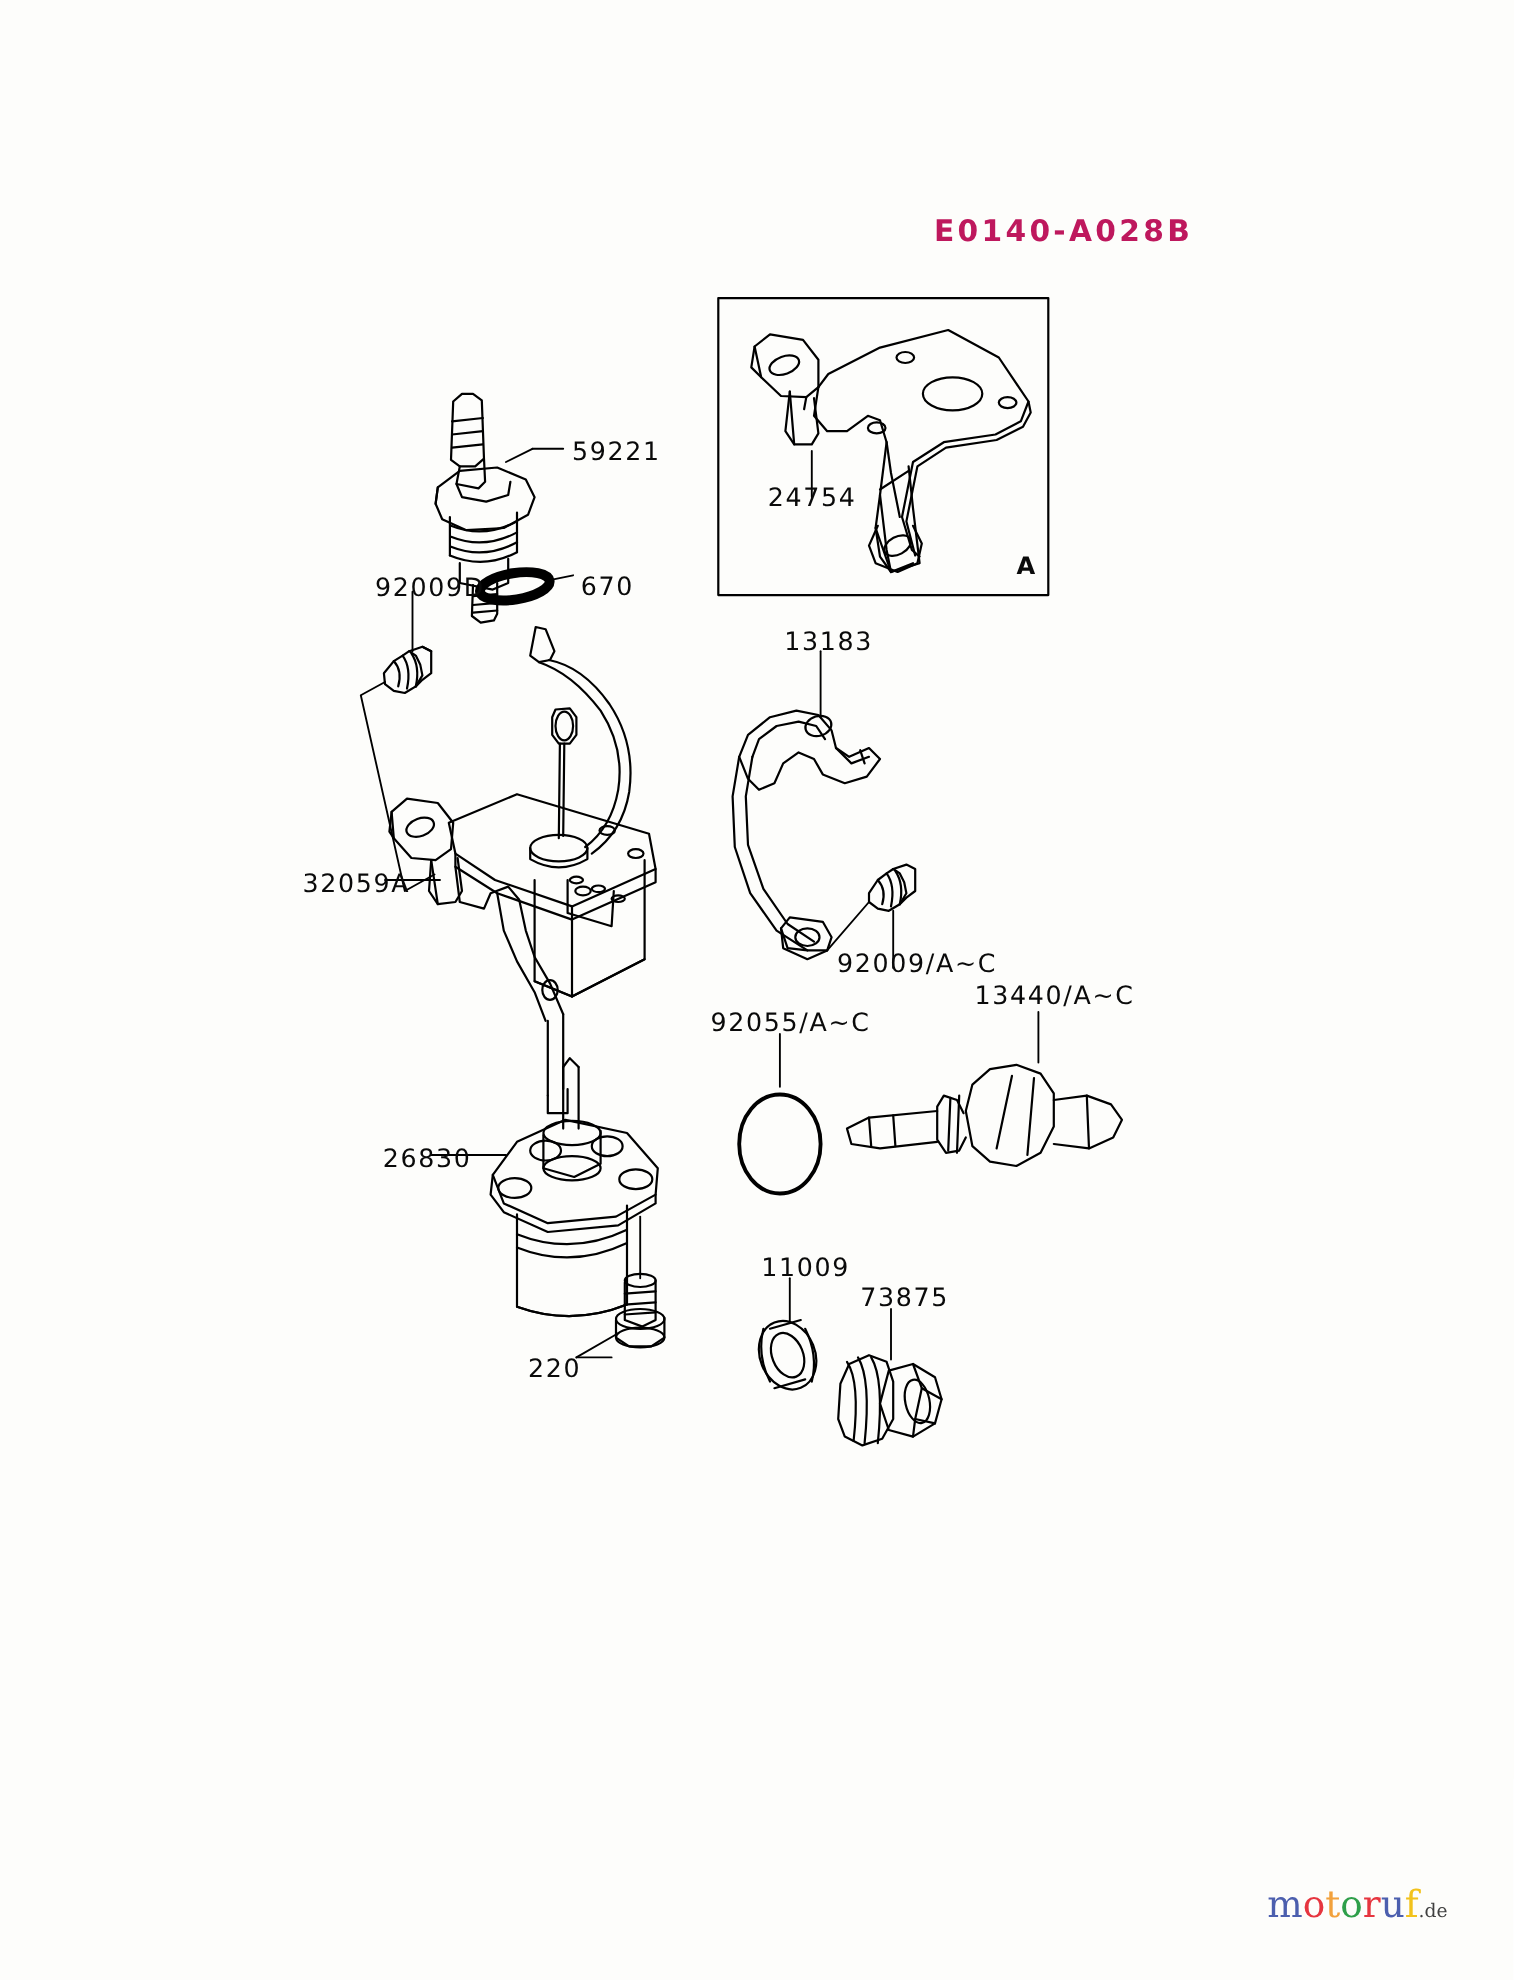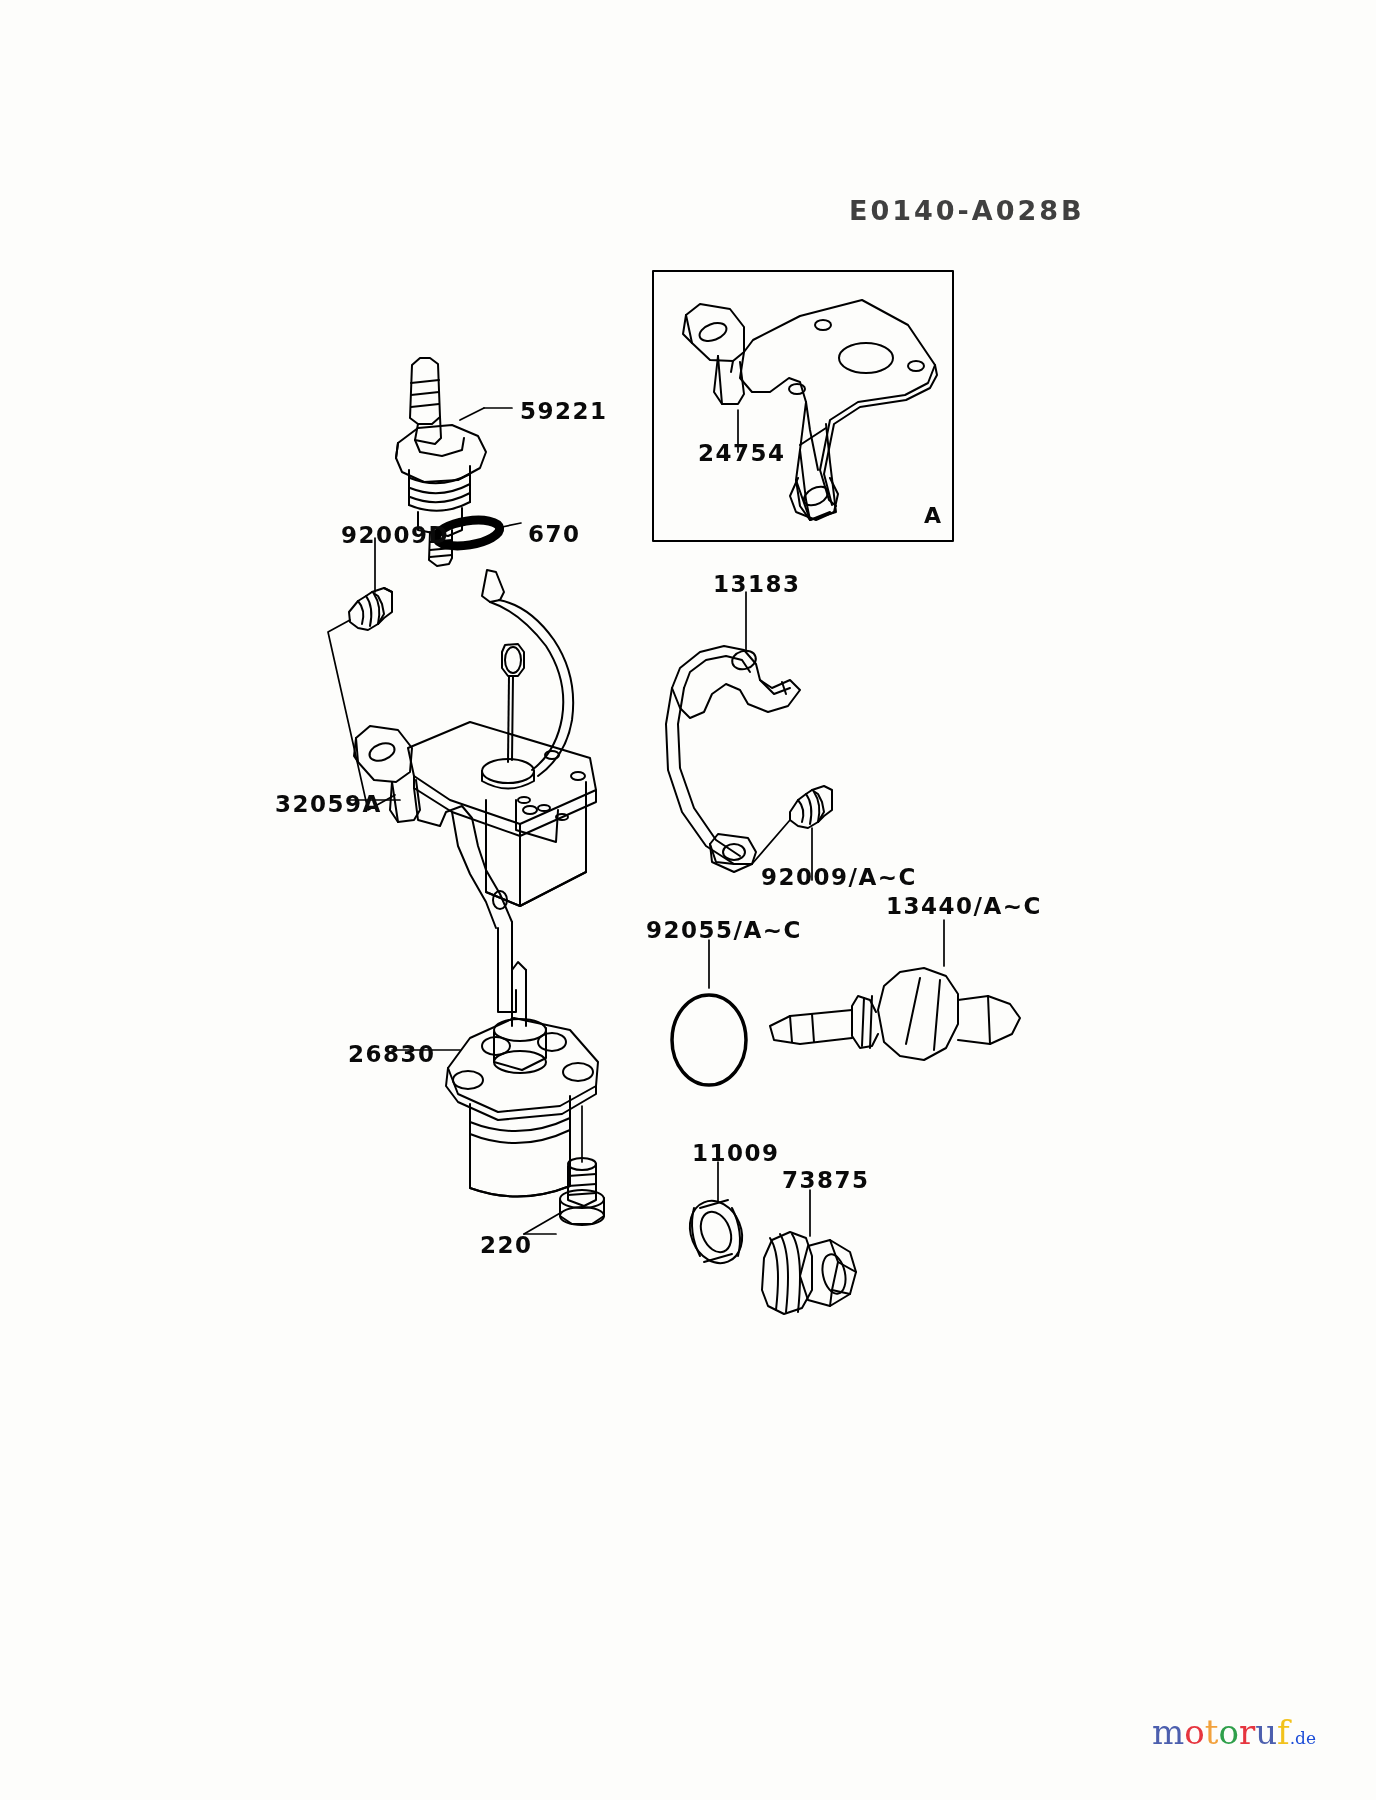--- a/index.html
+++ b/index.html
@@ -40,7 +40,7 @@
     font-weight: bold;
     font-size: 27px;
     letter-spacing: 3px;
-    color: #404040;
+    color: #be185d;
     white-space: nowrap;
   }
   .inset-tag {

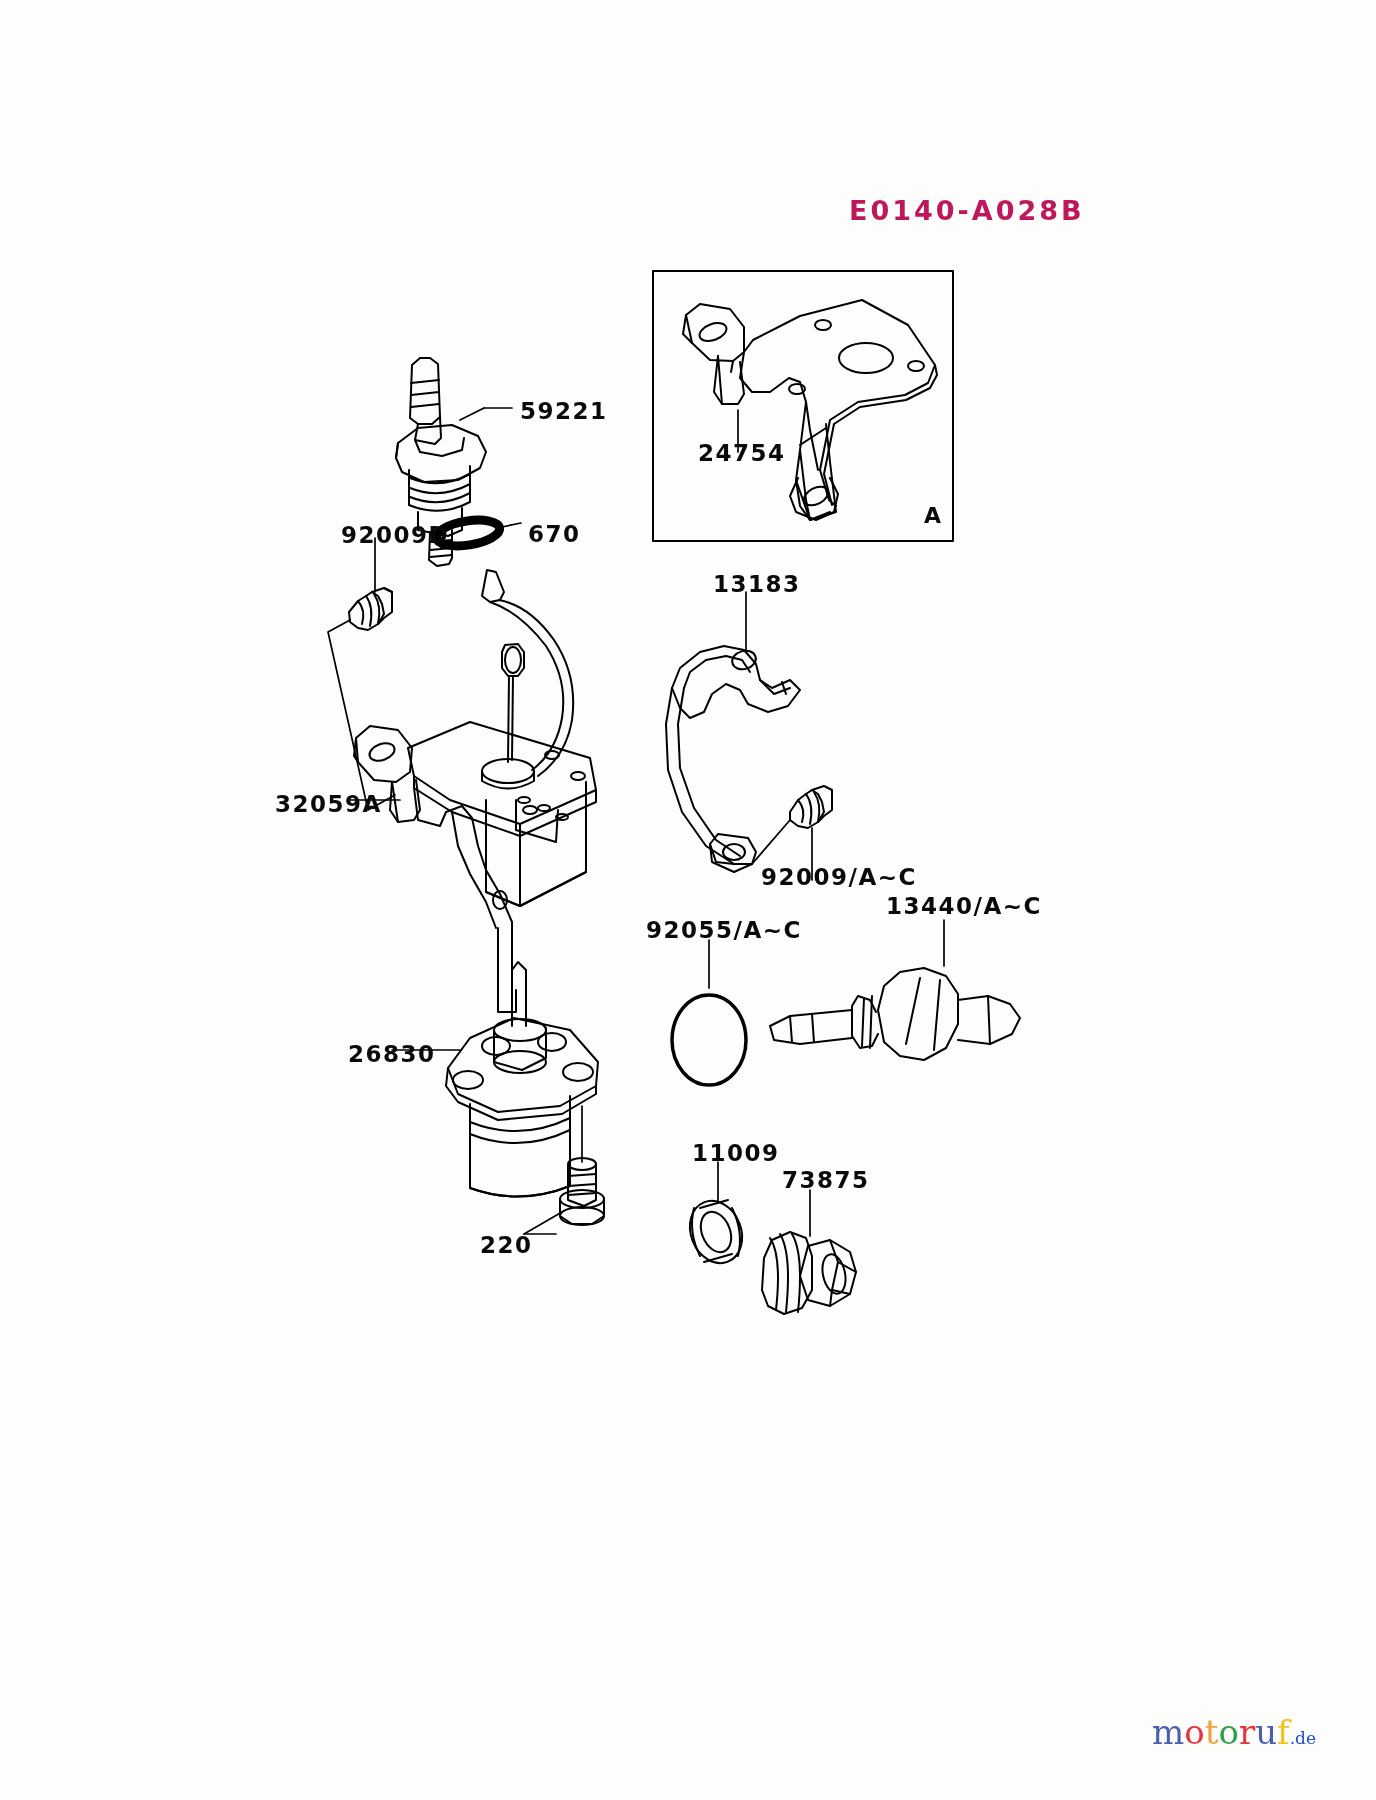--- a/index.html
+++ b/index.html
@@ -28,7 +28,7 @@
   .lbl {
     position: absolute;
     font-family: "DejaVu Sans", "Liberation Sans", sans-serif;
-    font-weight: bold;
+    font-weight: normal;
     font-size: 23px;
     letter-spacing: 1.5px;
     color: #0a0a0a;

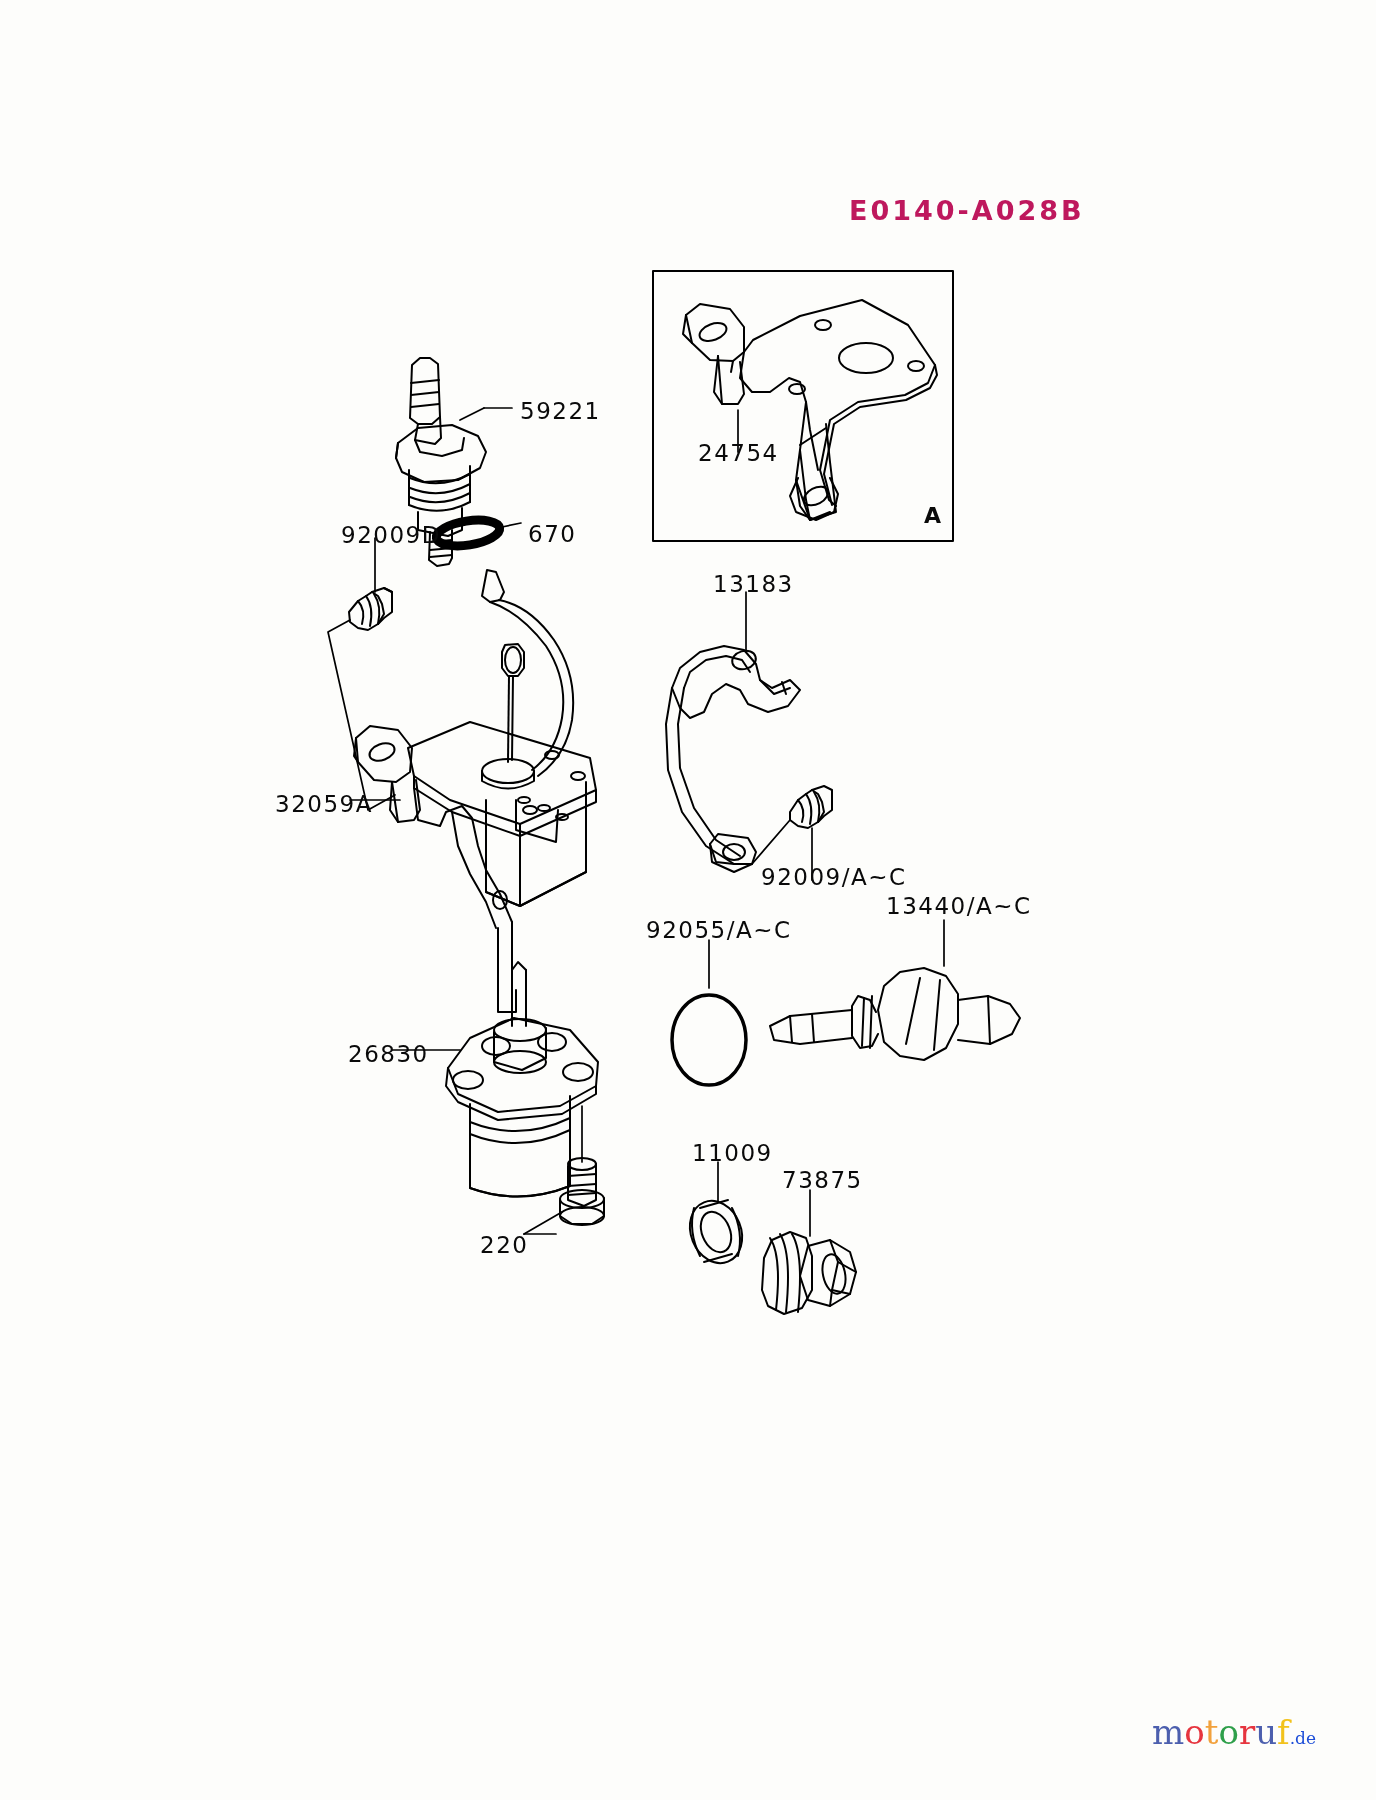--- a/index.html
+++ b/index.html
@@ -60,7 +60,7 @@
   .wm .s { display: inline; }
   .wm-suffix {
     font-size: 17px;
-    color: #1d4ed8;
+    color: #404040;
   }
 </style>
 </head>

